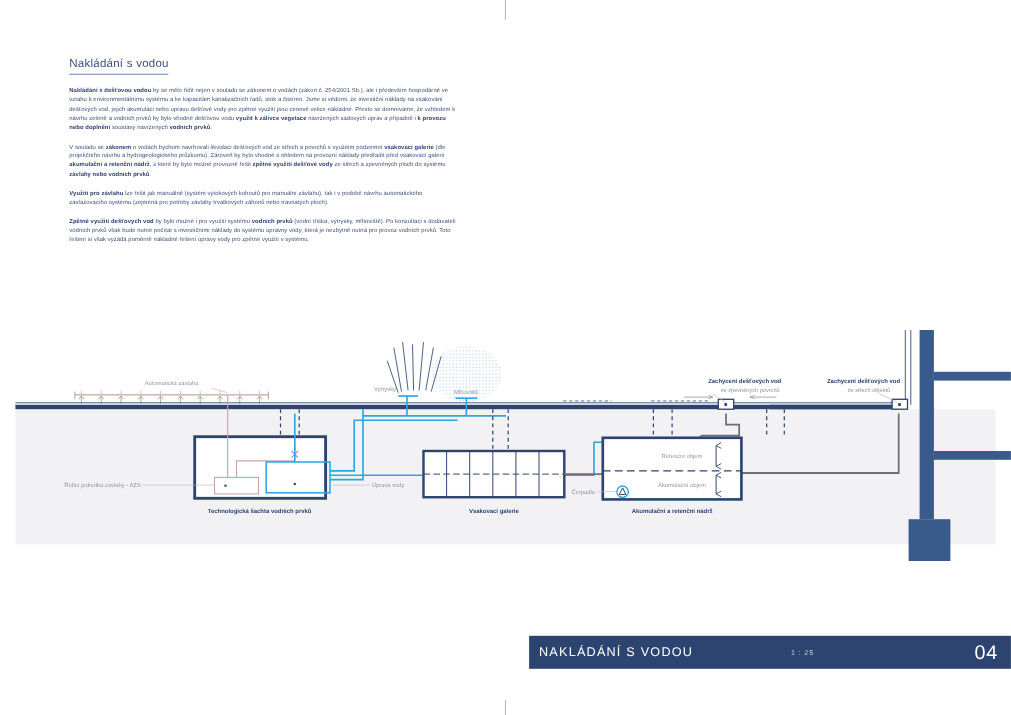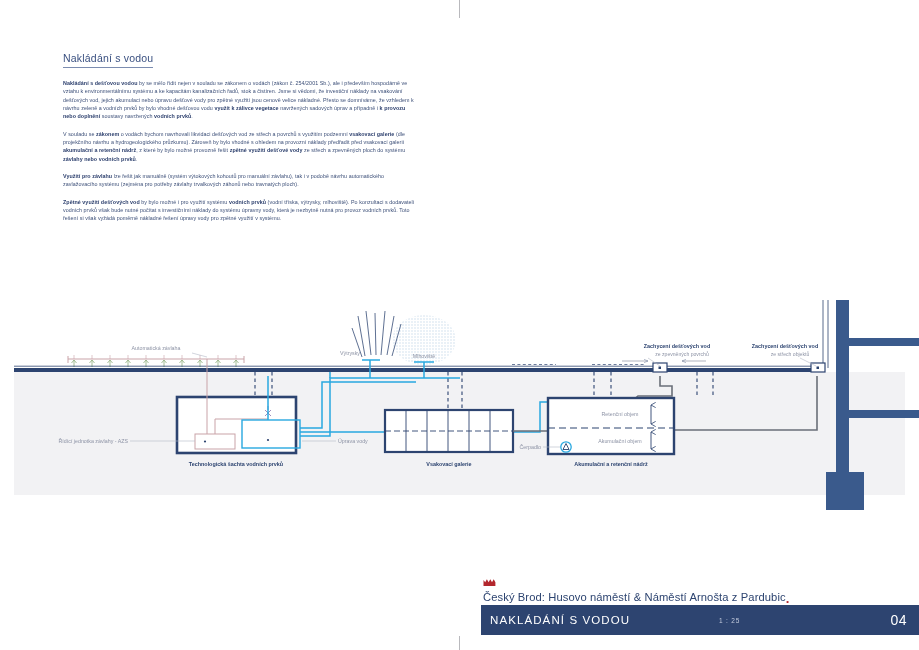--- a/index.html
+++ b/index.html
@@ -254,13 +254,6 @@
 </div>
 
 <div id="title-block">
-  <div id="tb-name-row">
-    <svg id="crown-logo" width="13" height="9" viewBox="0 0 13 9">
-      <path d="M0.5,8 L0.5,2 L2.2,4.2 L3.9,1.2 L5.6,4.2 L7.3,1.2 L9,4.2 L10.7,1.2 L12.4,4.2 L12.4,8 Z" fill="#b3272d"></path>
-    </svg>
-    <span id="project-name">Český Brod: Husovo náměstí &amp;  Náměstí Arnošta z Pardubic</span>
-      <span id="project-dot">.</span>
-  </div>
   <div id="tb-bar">
     <span id="sheet-title">NAKLÁDÁNÍ S VODOU</span>
     <span id="sheet-scale">1 : 25</span>

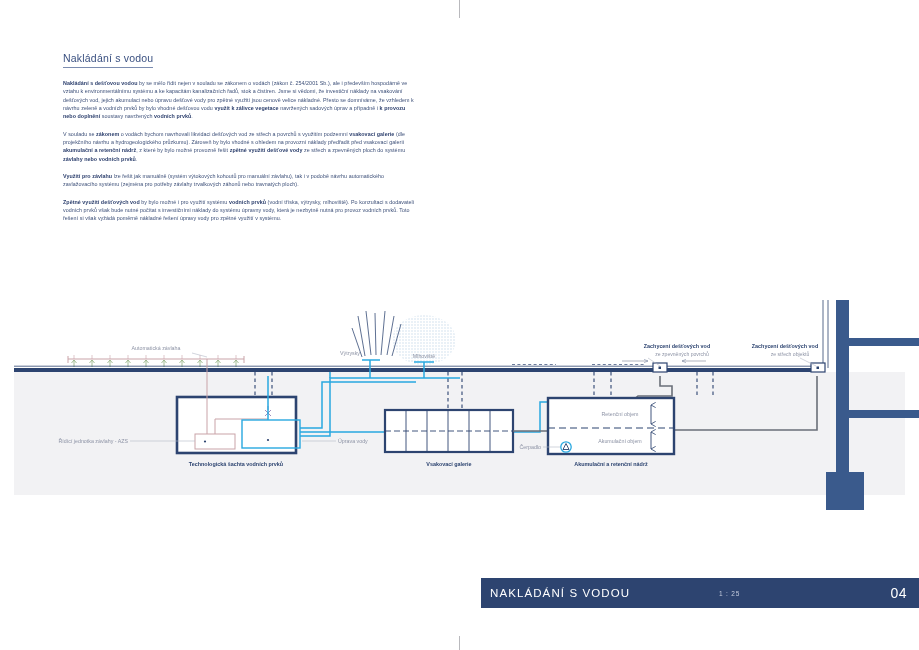--- a/index.html
+++ b/index.html
@@ -35,7 +35,7 @@
       color:#ffffff;position:relative;}
   #sheet-title{font-size:11.5px;letter-spacing:1.1px;padding-left:9px;}
   #sheet-scale{position:absolute;left:238px;font-size:6.5px;letter-spacing:.8px;color:#c3cbdd;}
-  #sheet-number{position:absolute;right:12px;font-size:14px;letter-spacing:.5px;}
+  #sheet-number{position:absolute;right:12px;font-size:18px;letter-spacing:.5px;}
 
   
 </style>

